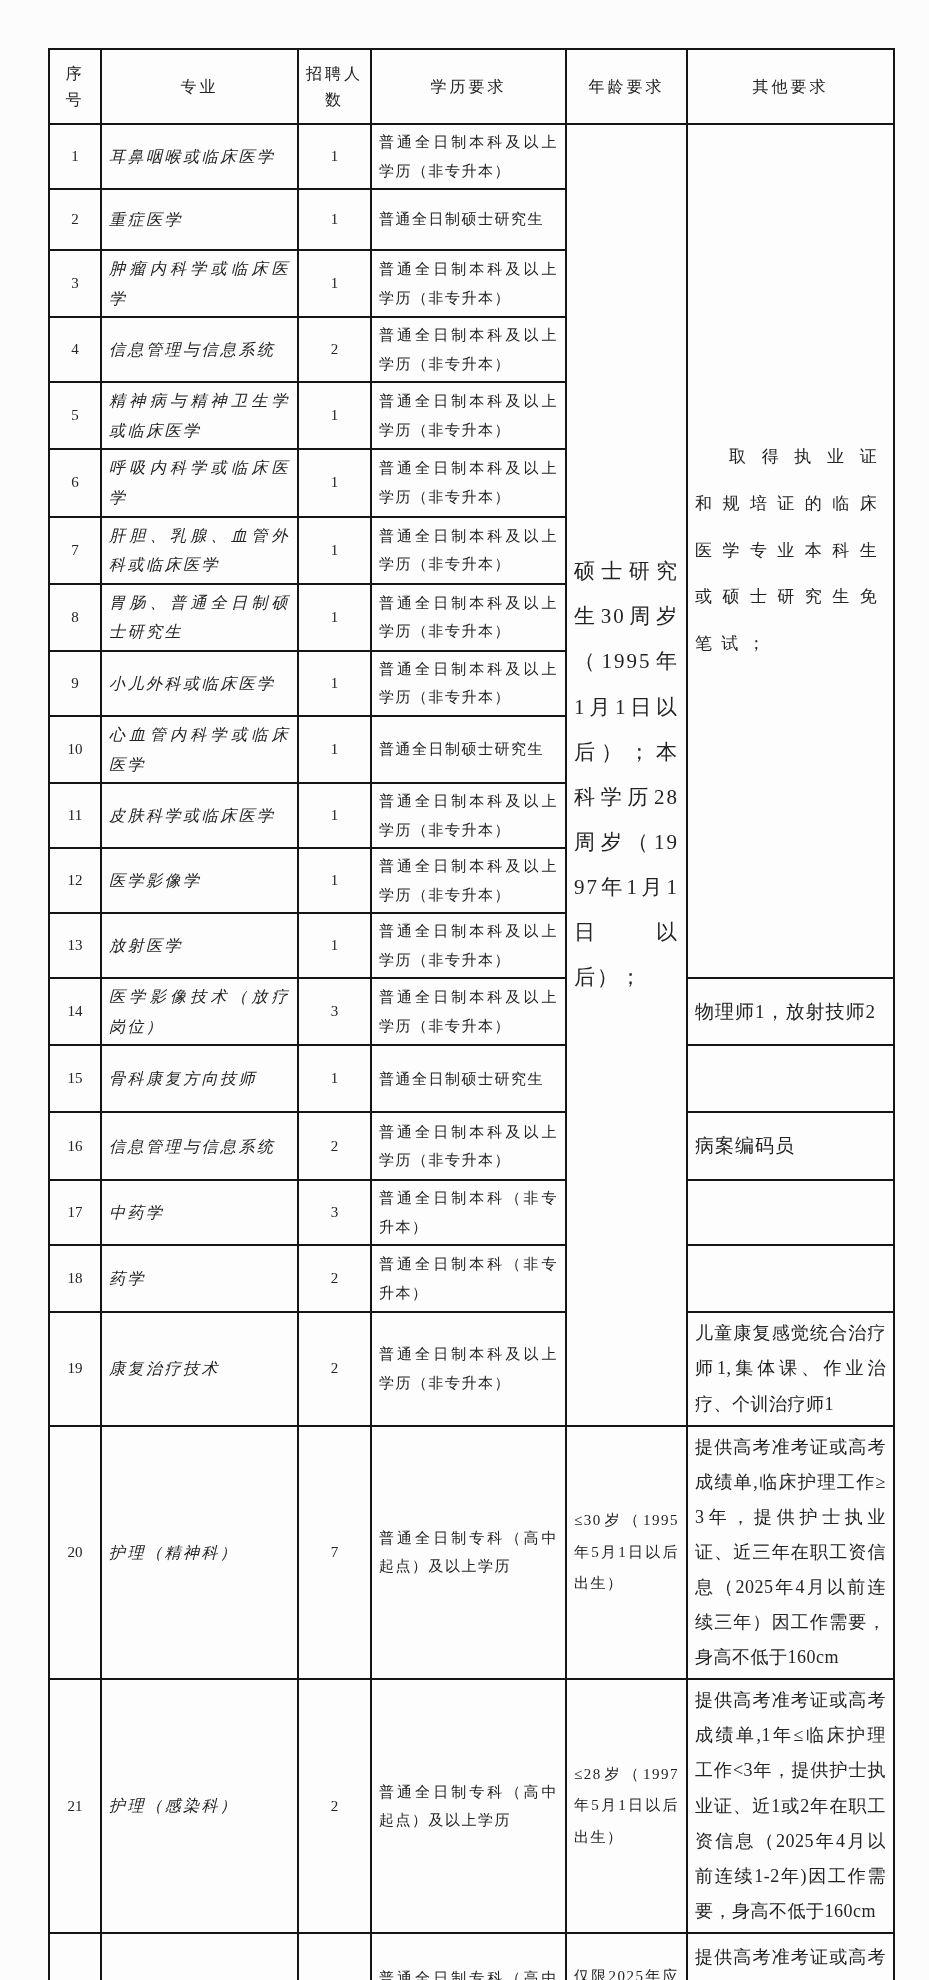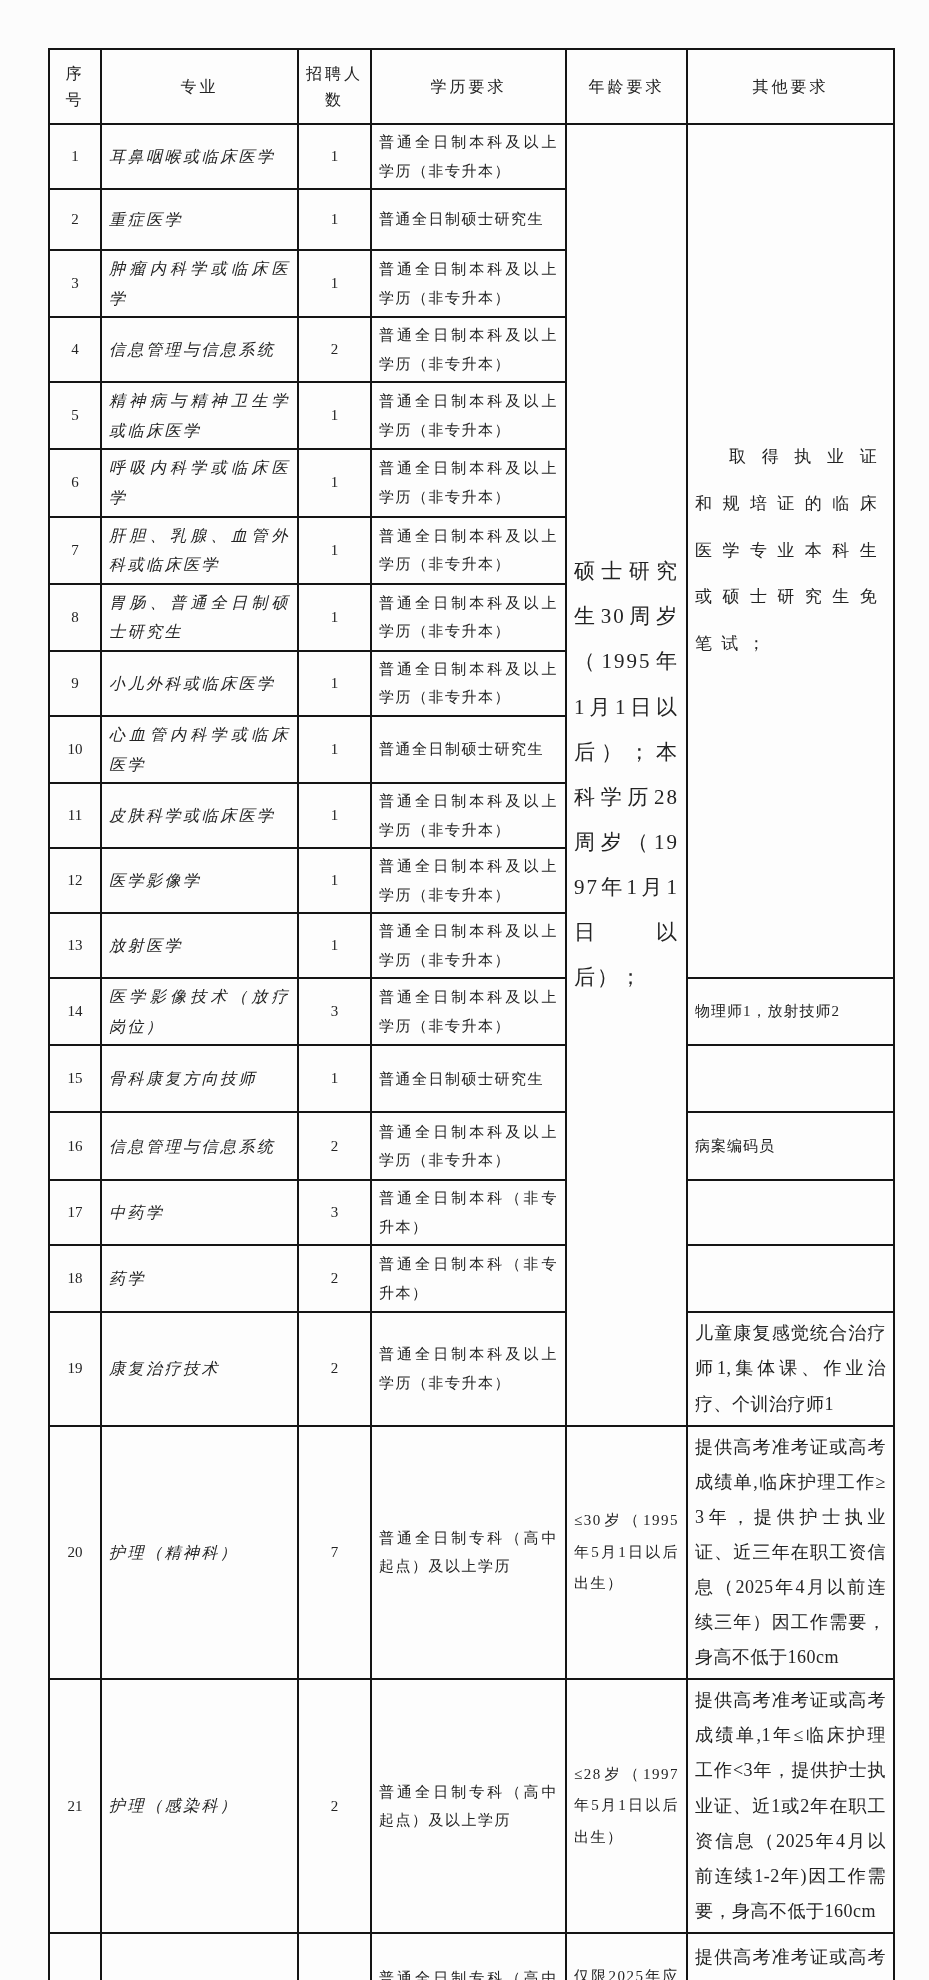--- a/index.html
+++ b/index.html
@@ -50,7 +50,7 @@
     padding:10px 13px;vertical-align:middle;margin-top:8px;
   }
   .cell-other{
-    font-size:15px;letter-spacing:1px;line-height:1.9;text-align:left;padding:3px 8px;
+    font-size:19px;letter-spacing:1px;line-height:1.9;text-align:left;padding:3px 8px;
   }
   .cell-other-sm{
     font-size:18px;letter-spacing:0.5px;line-height:1.95;text-align:justify;padding:4px 8px;

